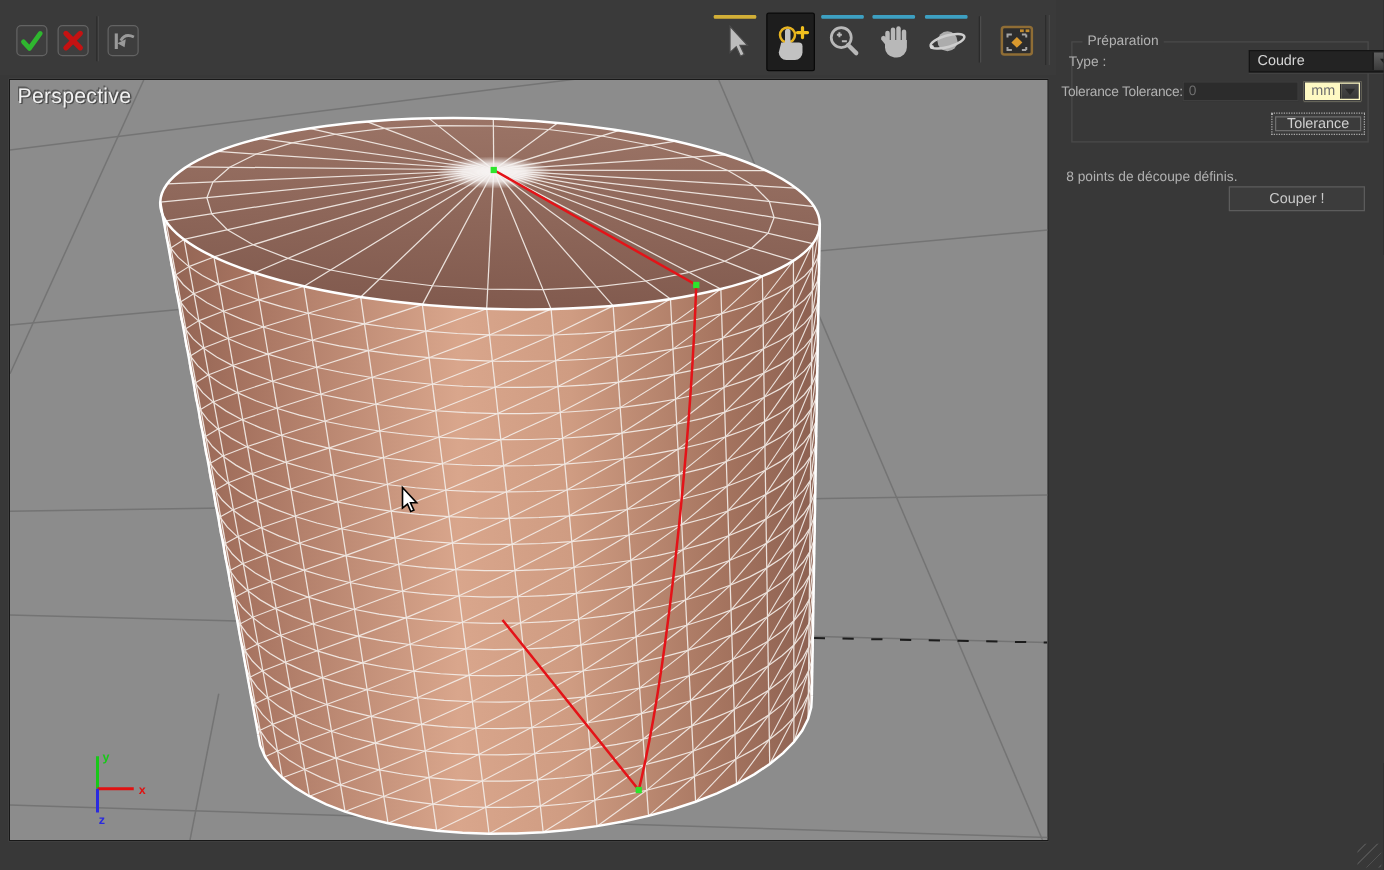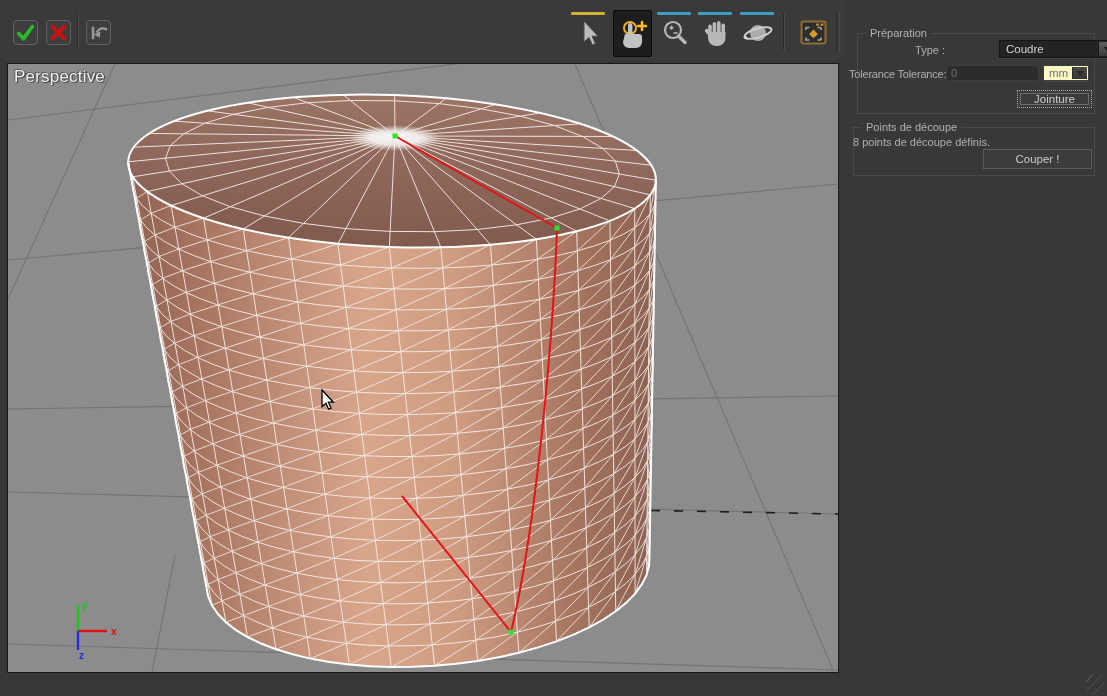--- a/index.html
+++ b/index.html
@@ -29,7 +29,7 @@
   .groupbox{position:absolute;border:1px solid #4a4a4a;}
   .gb-title{position:absolute;top:-8px;left:8px;background:#383838;padding:0 4px;
             font-size:11px;color:#b2b2b2;white-space:nowrap;line-height:15px;}
-  .fieldlabel{position:absolute;font-size:11px;color:#b0b0b0;text-align:right;white-space:nowrap;}
+  .fieldlabel{position:absolute;font-size:11px;color:#b0b0b0;text-align:left;white-space:nowrap;}
   .dd{position:absolute;background:#232323;border:1px solid #141414;color:#d4d4d4;
       font-size:11.5px;display:flex;align-items:center;padding-left:6px;box-sizing:border-box;
       box-shadow:0 1px 0 #464646;}

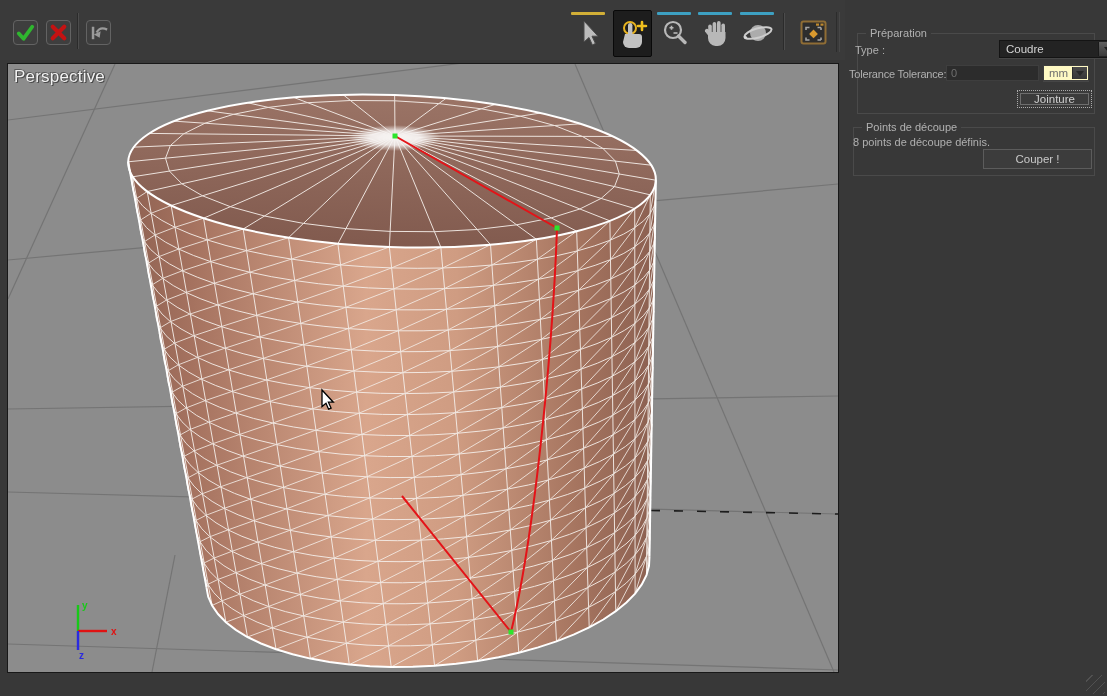--- a/index.html
+++ b/index.html
@@ -639,7 +639,7 @@
   </div>
 
   <button class="btn-apply">
-    <span>Jointure</span>
+    <span>Tolerance</span>
   </button>
 
   <div class="groupbox" style="left:853px;top:127px;width:240px;height:47px">

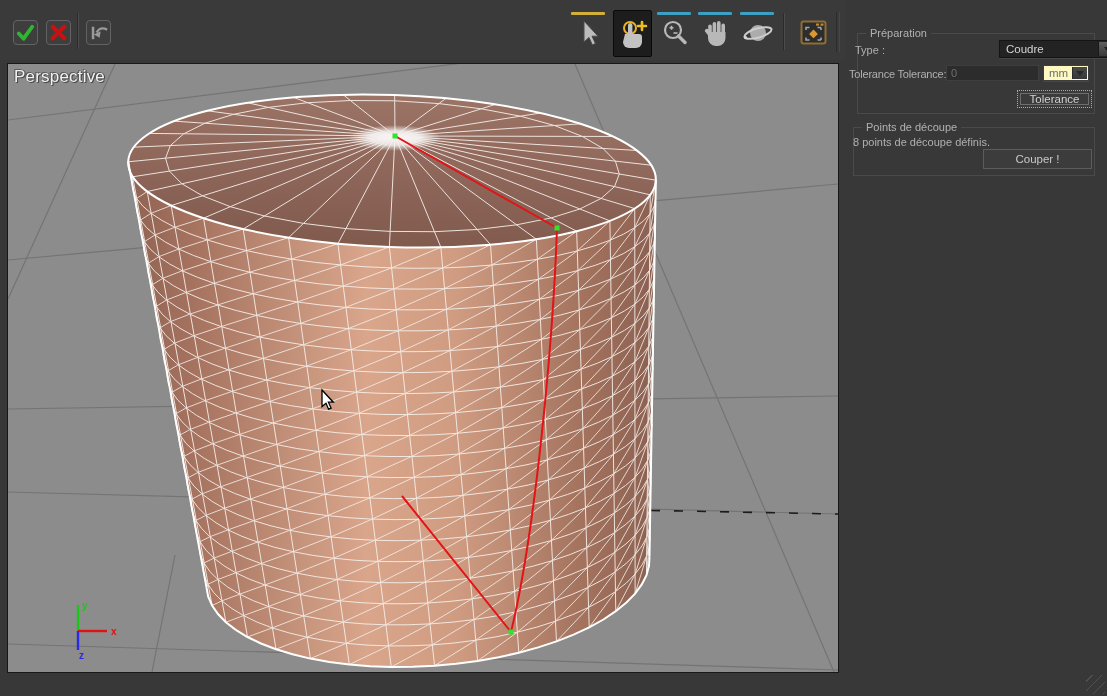--- a/index.html
+++ b/index.html
@@ -642,9 +642,6 @@
     <span>Tolerance</span>
   </button>
 
-  <div class="groupbox" style="left:853px;top:127px;width:240px;height:47px">
-    <span class="gb-title">Points de découpe</span>
-  </div>
 
   <div class="status-text">8  points de découpe définis.</div>
 

